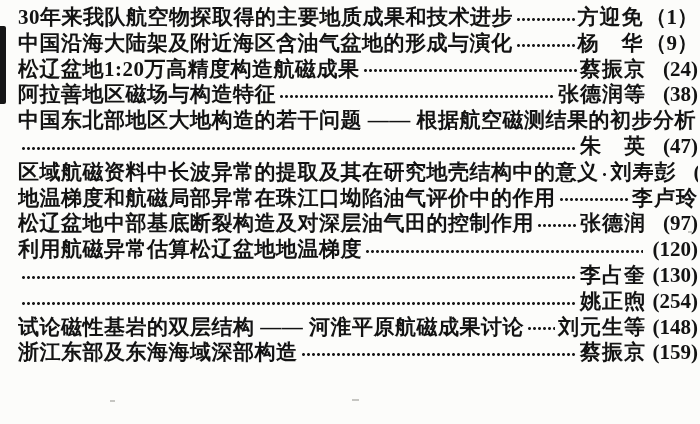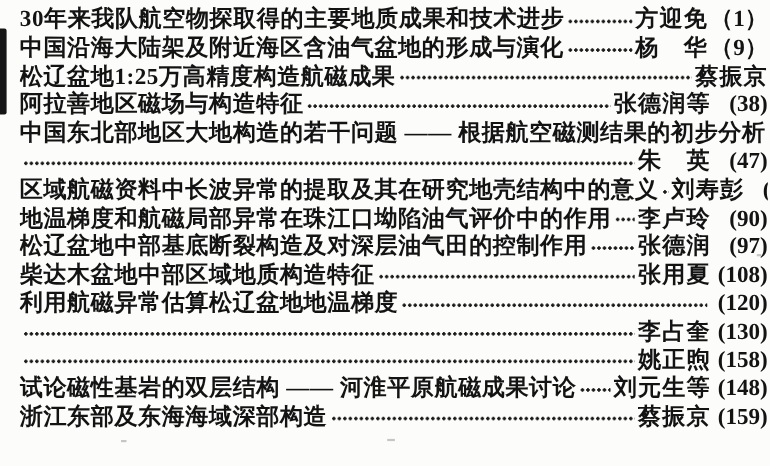--- a/index.html
+++ b/index.html
@@ -100,7 +100,7 @@
   </div>
 
   <div class="row">
-    <span class="t">松辽盆地1:25万高精度构造航磁成果</span>
+    <span class="t">松辽盆地1:20万高精度构造航磁成果</span>
     <span class="leader"></span>
     <span class="a">蔡振京</span>
   </div>

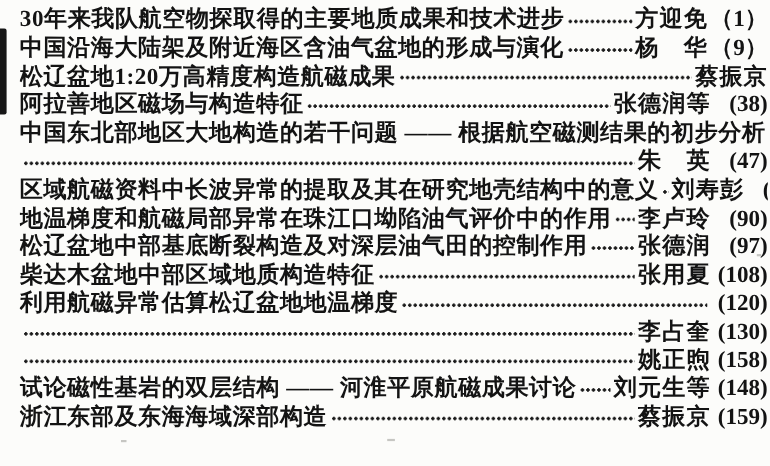--- a/index.html
+++ b/index.html
@@ -103,6 +103,7 @@
     <span class="t">松辽盆地1:20万高精度构造航磁成果</span>
     <span class="leader"></span>
     <span class="a">蔡振京</span>
+    <span class="p">(24)</span>
   </div>
 
   <div class="row">

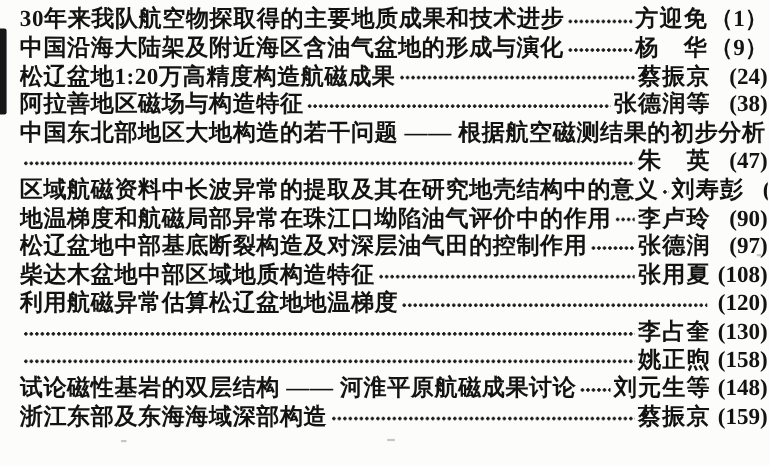--- a/index.html
+++ b/index.html
@@ -134,7 +134,6 @@
     <span class="t">地温梯度和航磁局部异常在珠江口坳陷油气评价中的作用</span>
     <span class="leader"></span>
     <span class="a">李卢玲</span>
-    <span class="p">(90)</span>
   </div>
 
   <div class="row">

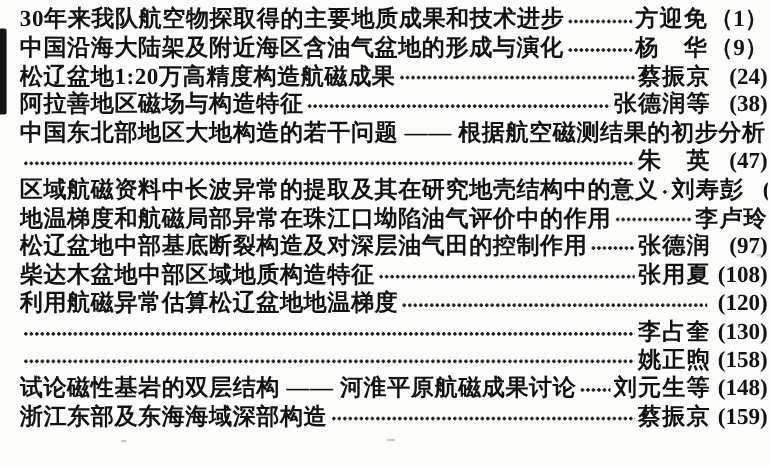--- a/index.html
+++ b/index.html
@@ -143,12 +143,6 @@
     <span class="p">(97)</span>
   </div>
 
-  <div class="row">
-    <span class="t">柴达木盆地中部区域地质构造特征</span>
-    <span class="leader"></span>
-    <span class="a">张用夏</span>
-    <span class="p">(108)</span>
-  </div>
 
   <div class="row">
     <span class="t">利用航磁异常估算松辽盆地地温梯度</span>

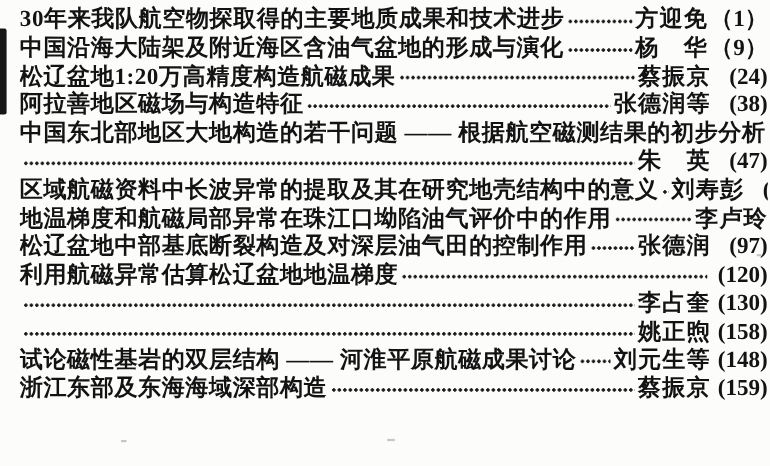--- a/index.html
+++ b/index.html
@@ -159,7 +159,7 @@
   <div class="row">
     <span class="leader"></span>
     <span class="a">姚正煦</span>
-    <span class="p">(158)</span>
+    <span class="p">(254)</span>
   </div>
 
   <div class="row">

